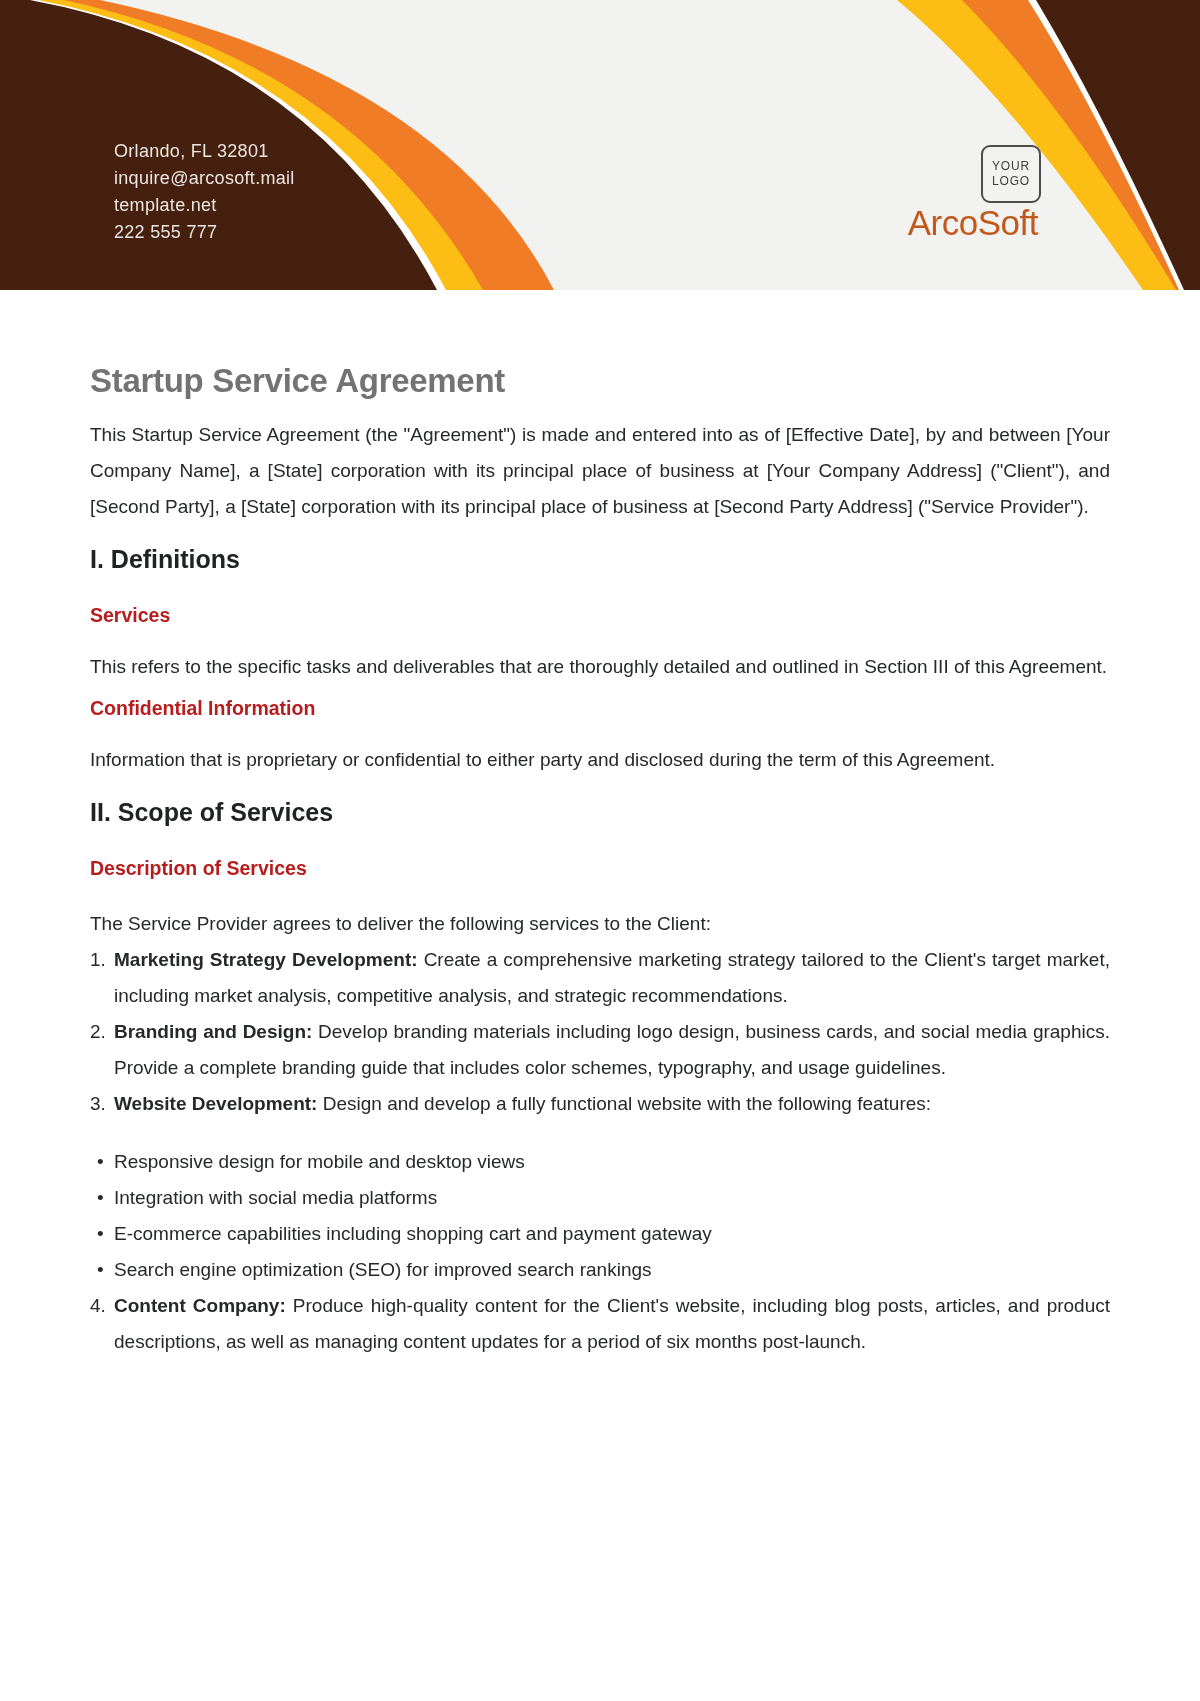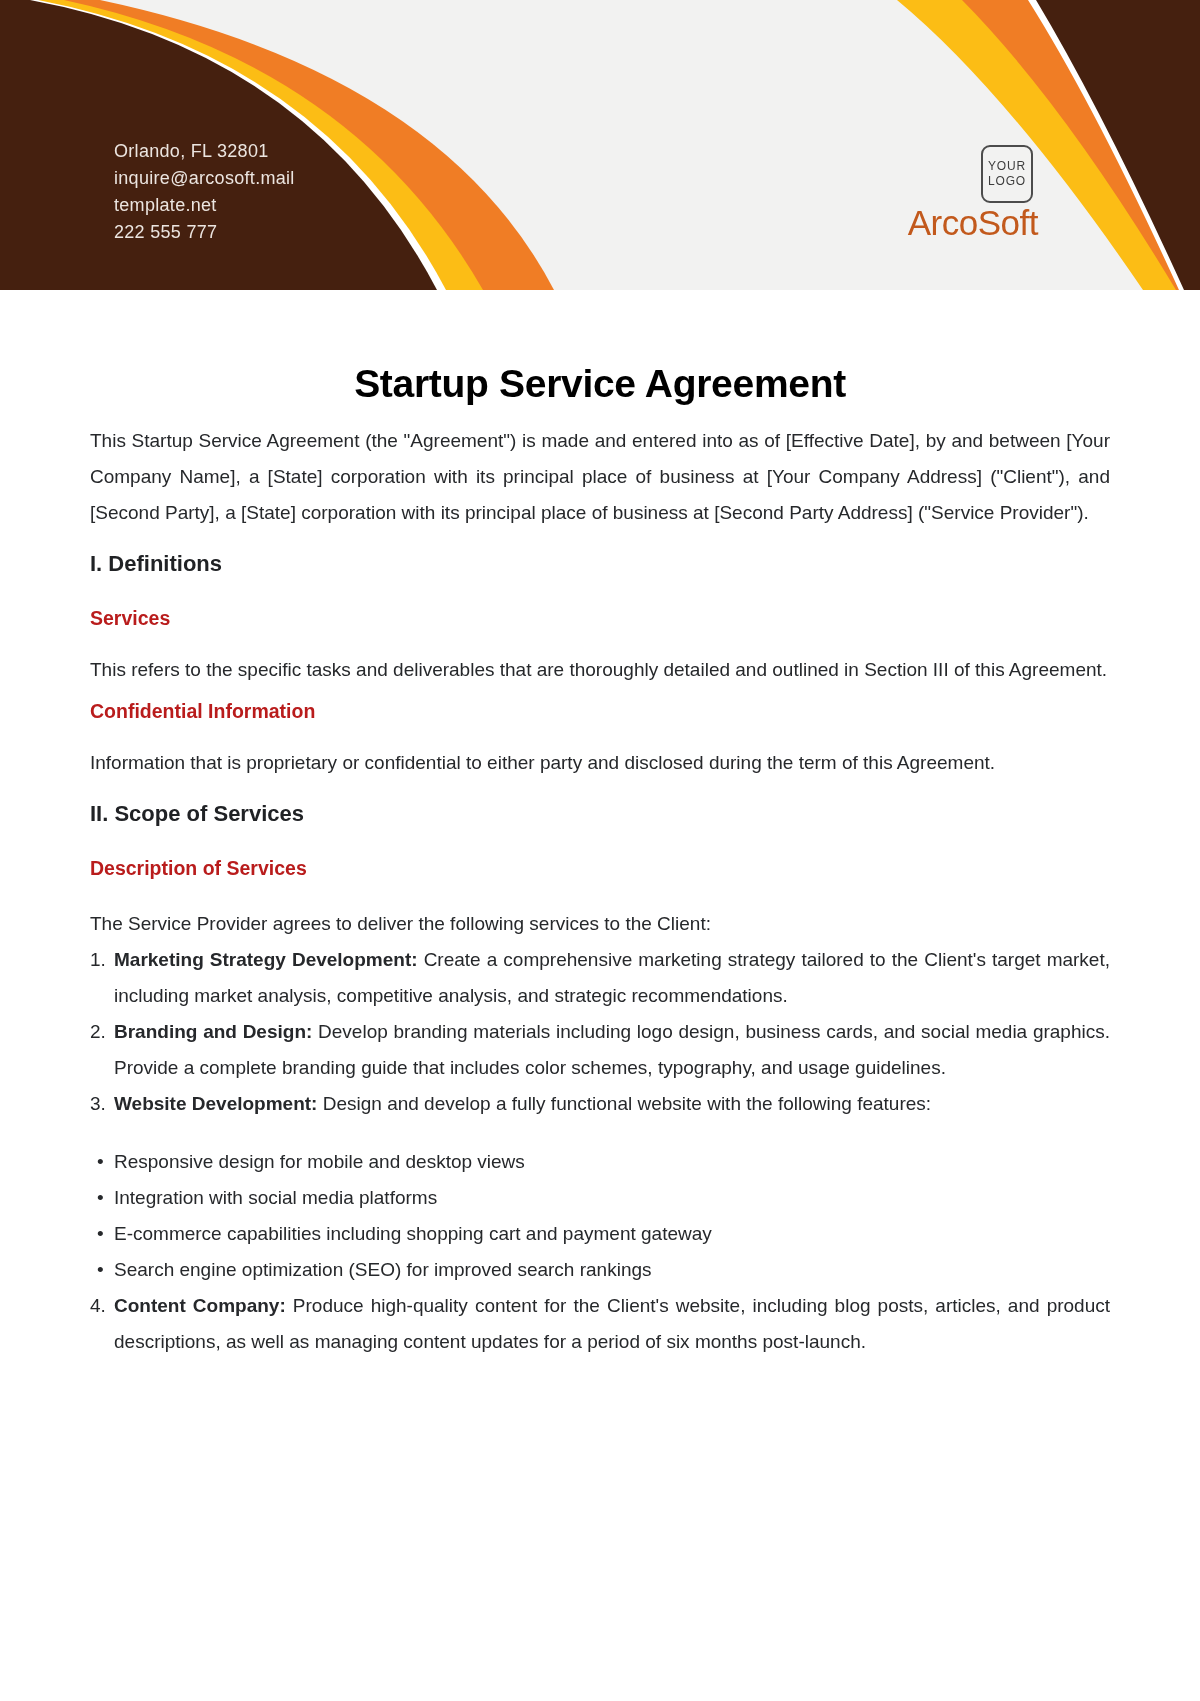--- a/index.html
+++ b/index.html
@@ -38,7 +38,7 @@
     position: absolute;
     left: 981px;
     top: 145px;
-    width: 52px;
+    width: 60px;
     height: 58px;
     border: 2px solid #4c4c4c;
     border-radius: 9px;

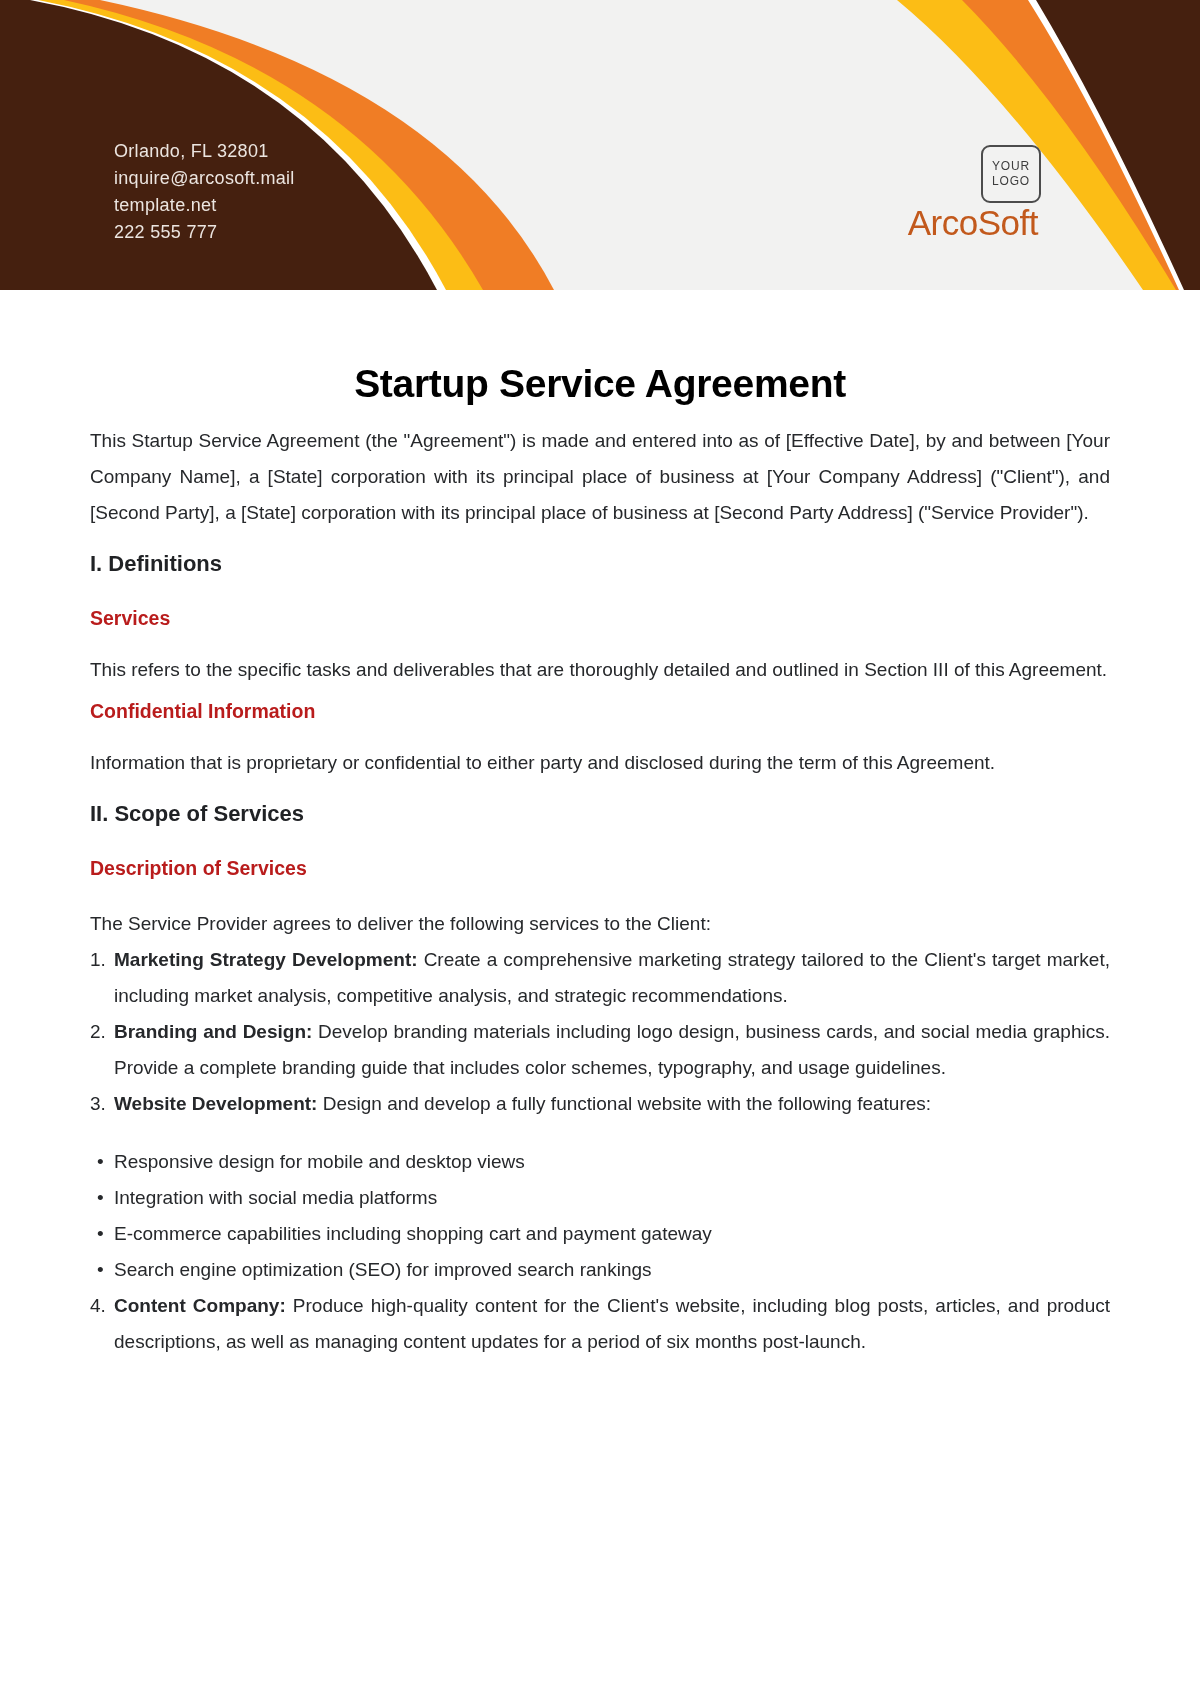--- a/index.html
+++ b/index.html
@@ -70,10 +70,10 @@
   }
   .doc-title {
     margin-top: 72px;
-    text-align: center;
-    font-size: 39px;
+    text-align: left;
+    font-size: 33px;
     font-weight: 700;
-    color: #000000;
+    color: #737373;
     letter-spacing: -0.3px;
   }
   .para {

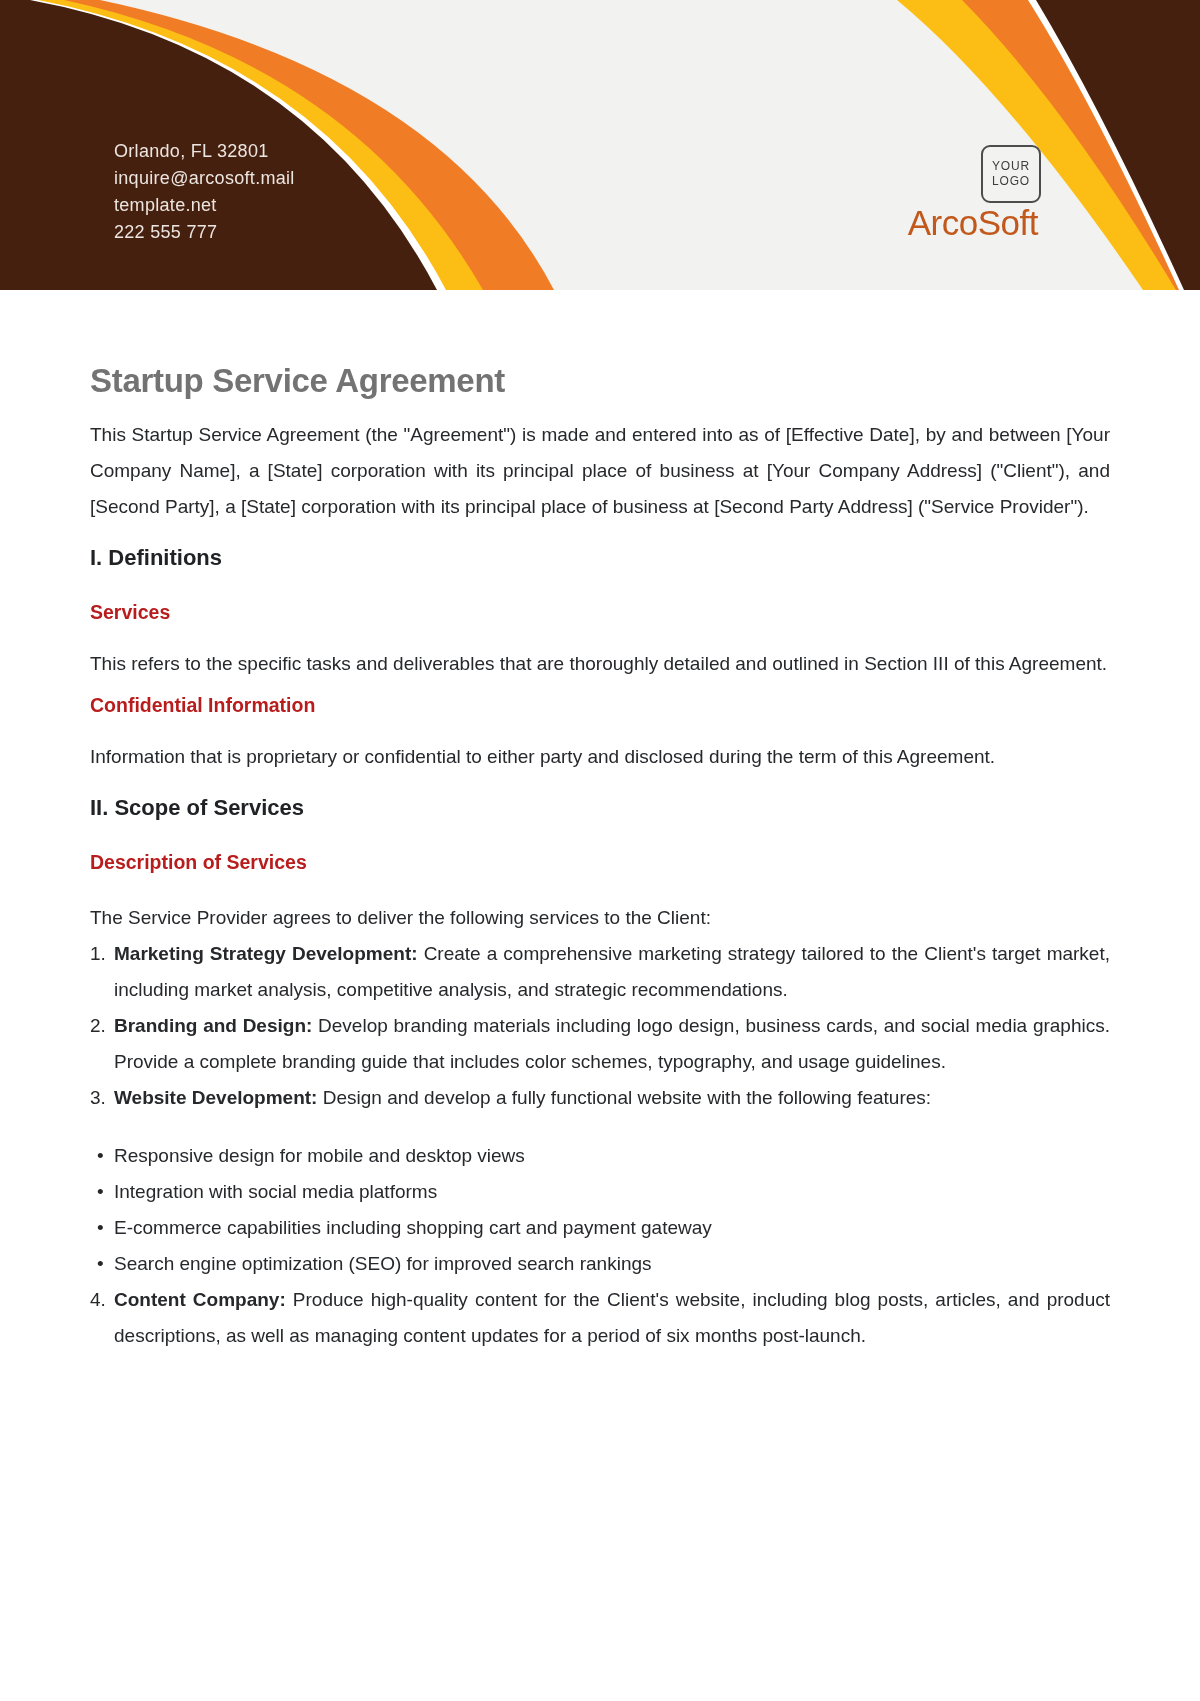--- a/index.html
+++ b/index.html
@@ -85,7 +85,7 @@
   .para.tight { margin-top: 22px; }
   h2.sec {
     margin-top: 20px;
-    font-size: 22px;
+    font-size: 25px;
     font-weight: 700;
     color: #202225;
   }

